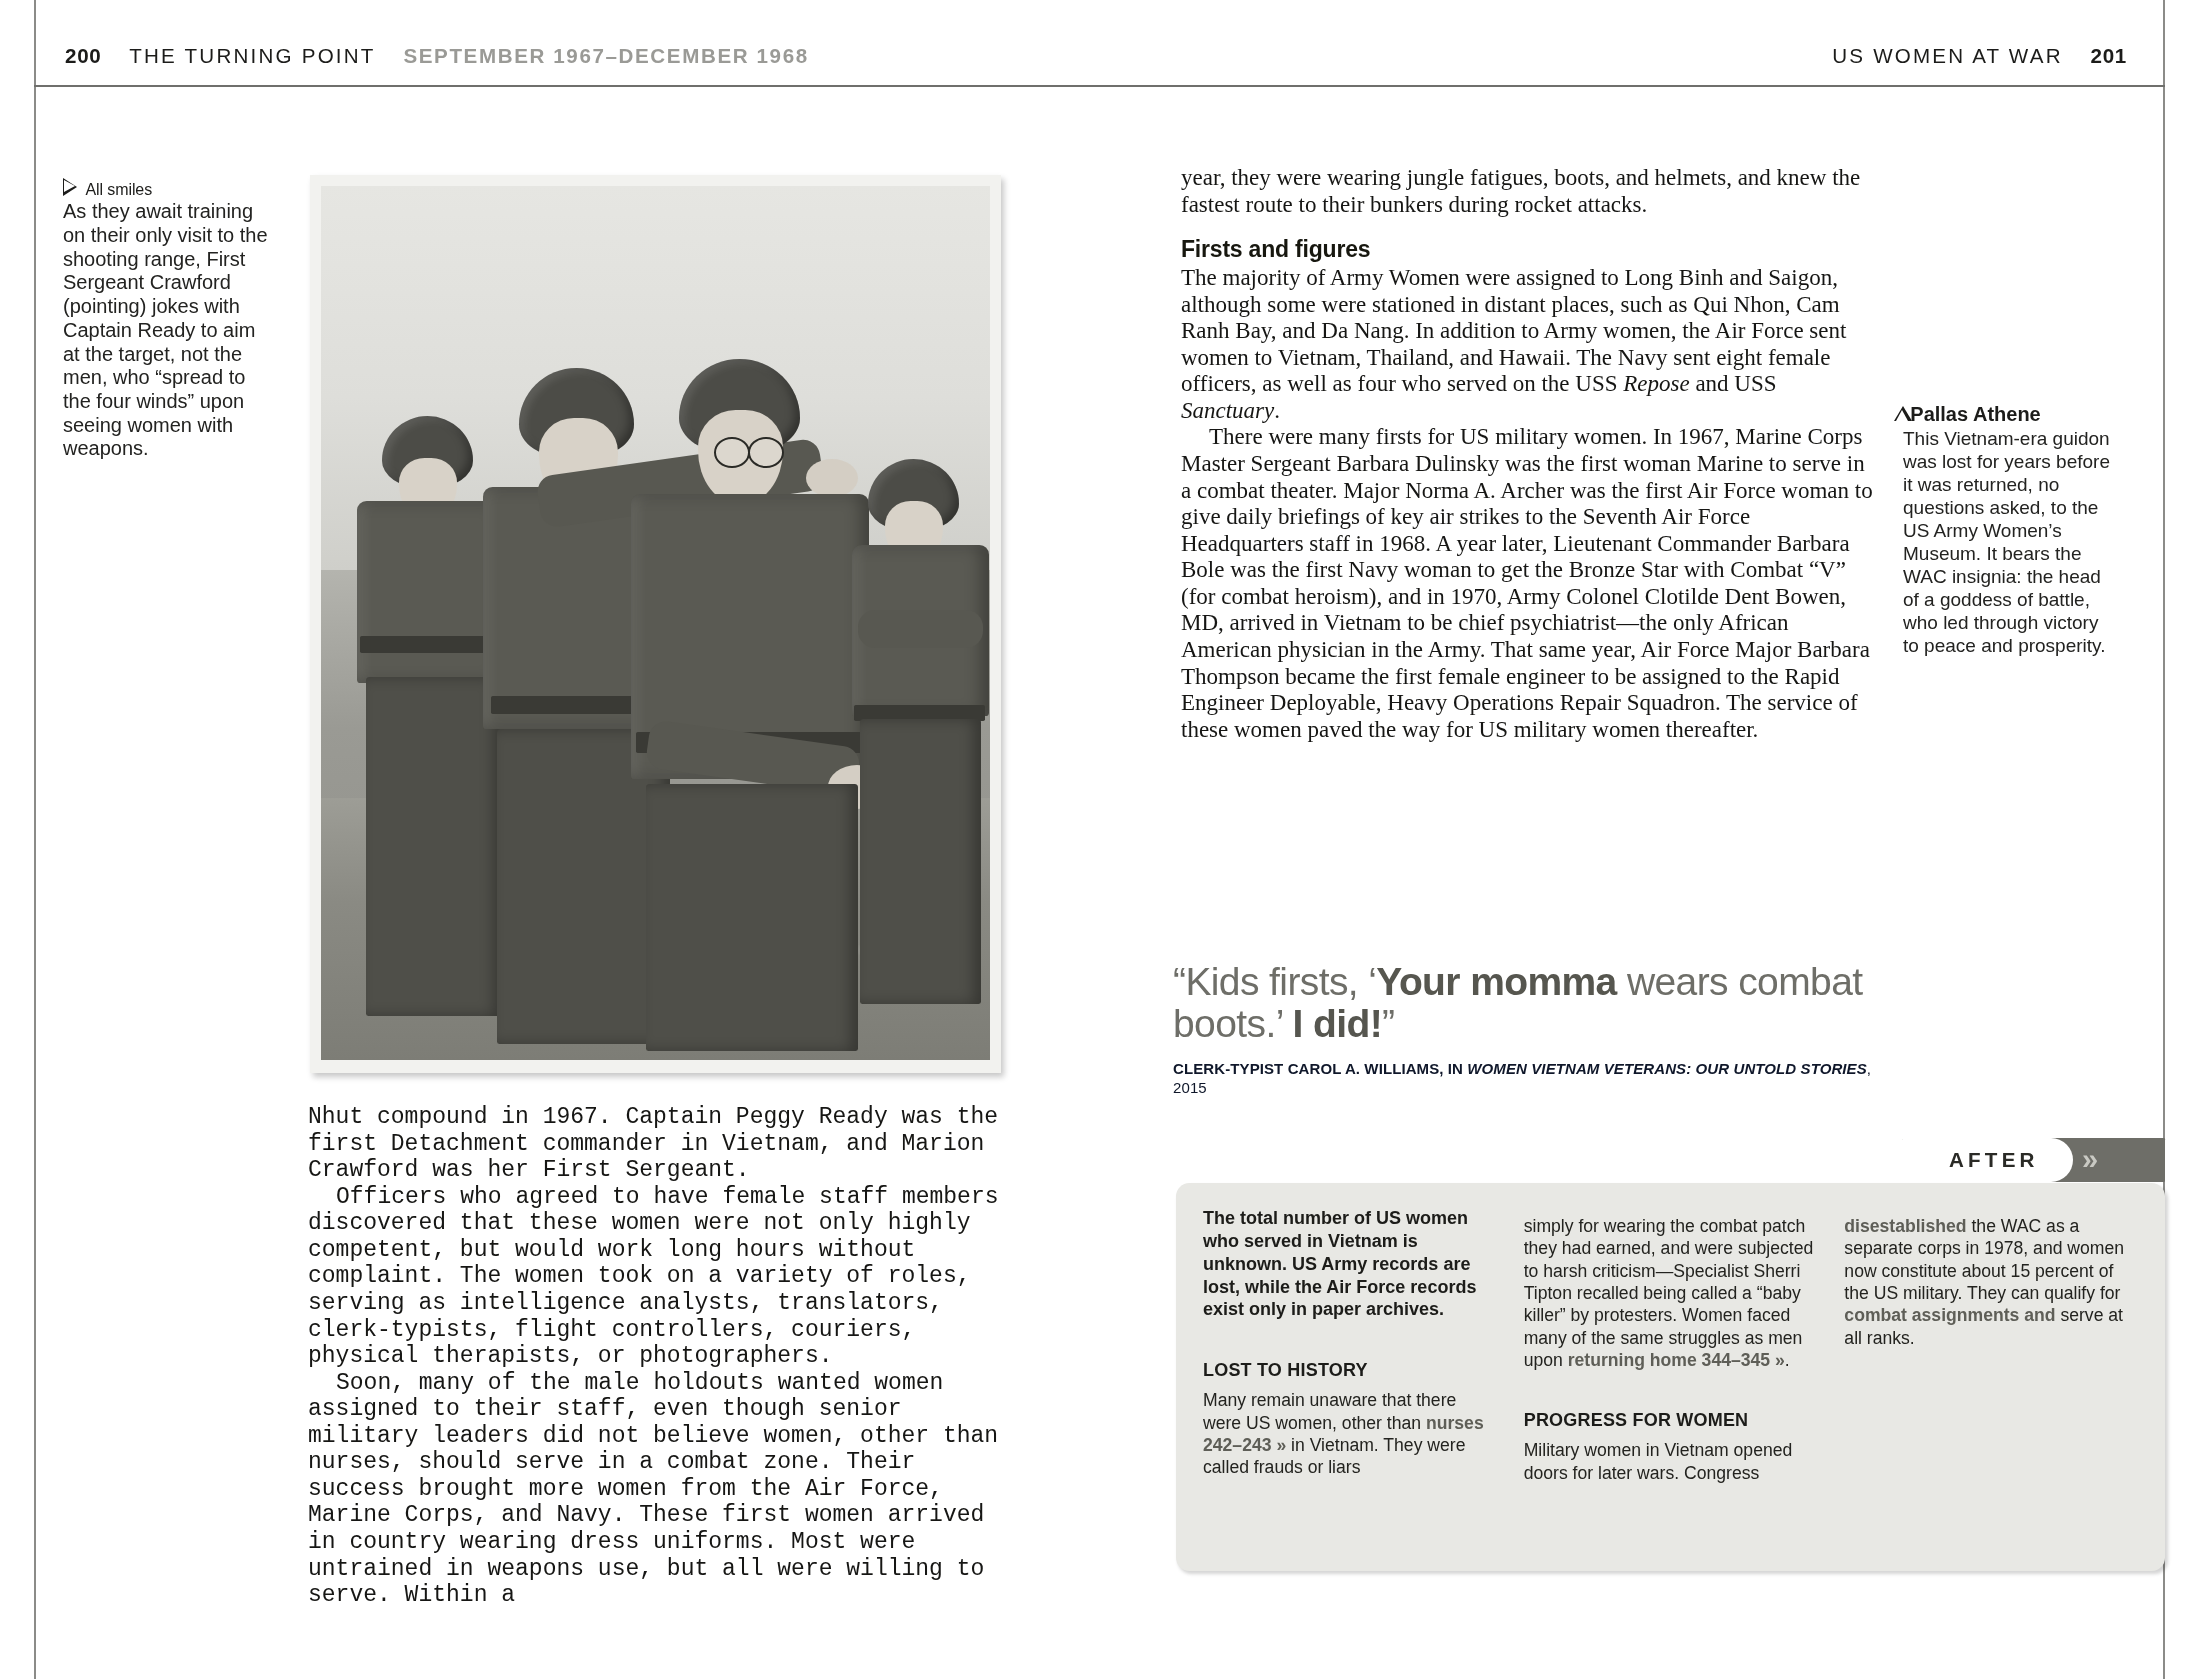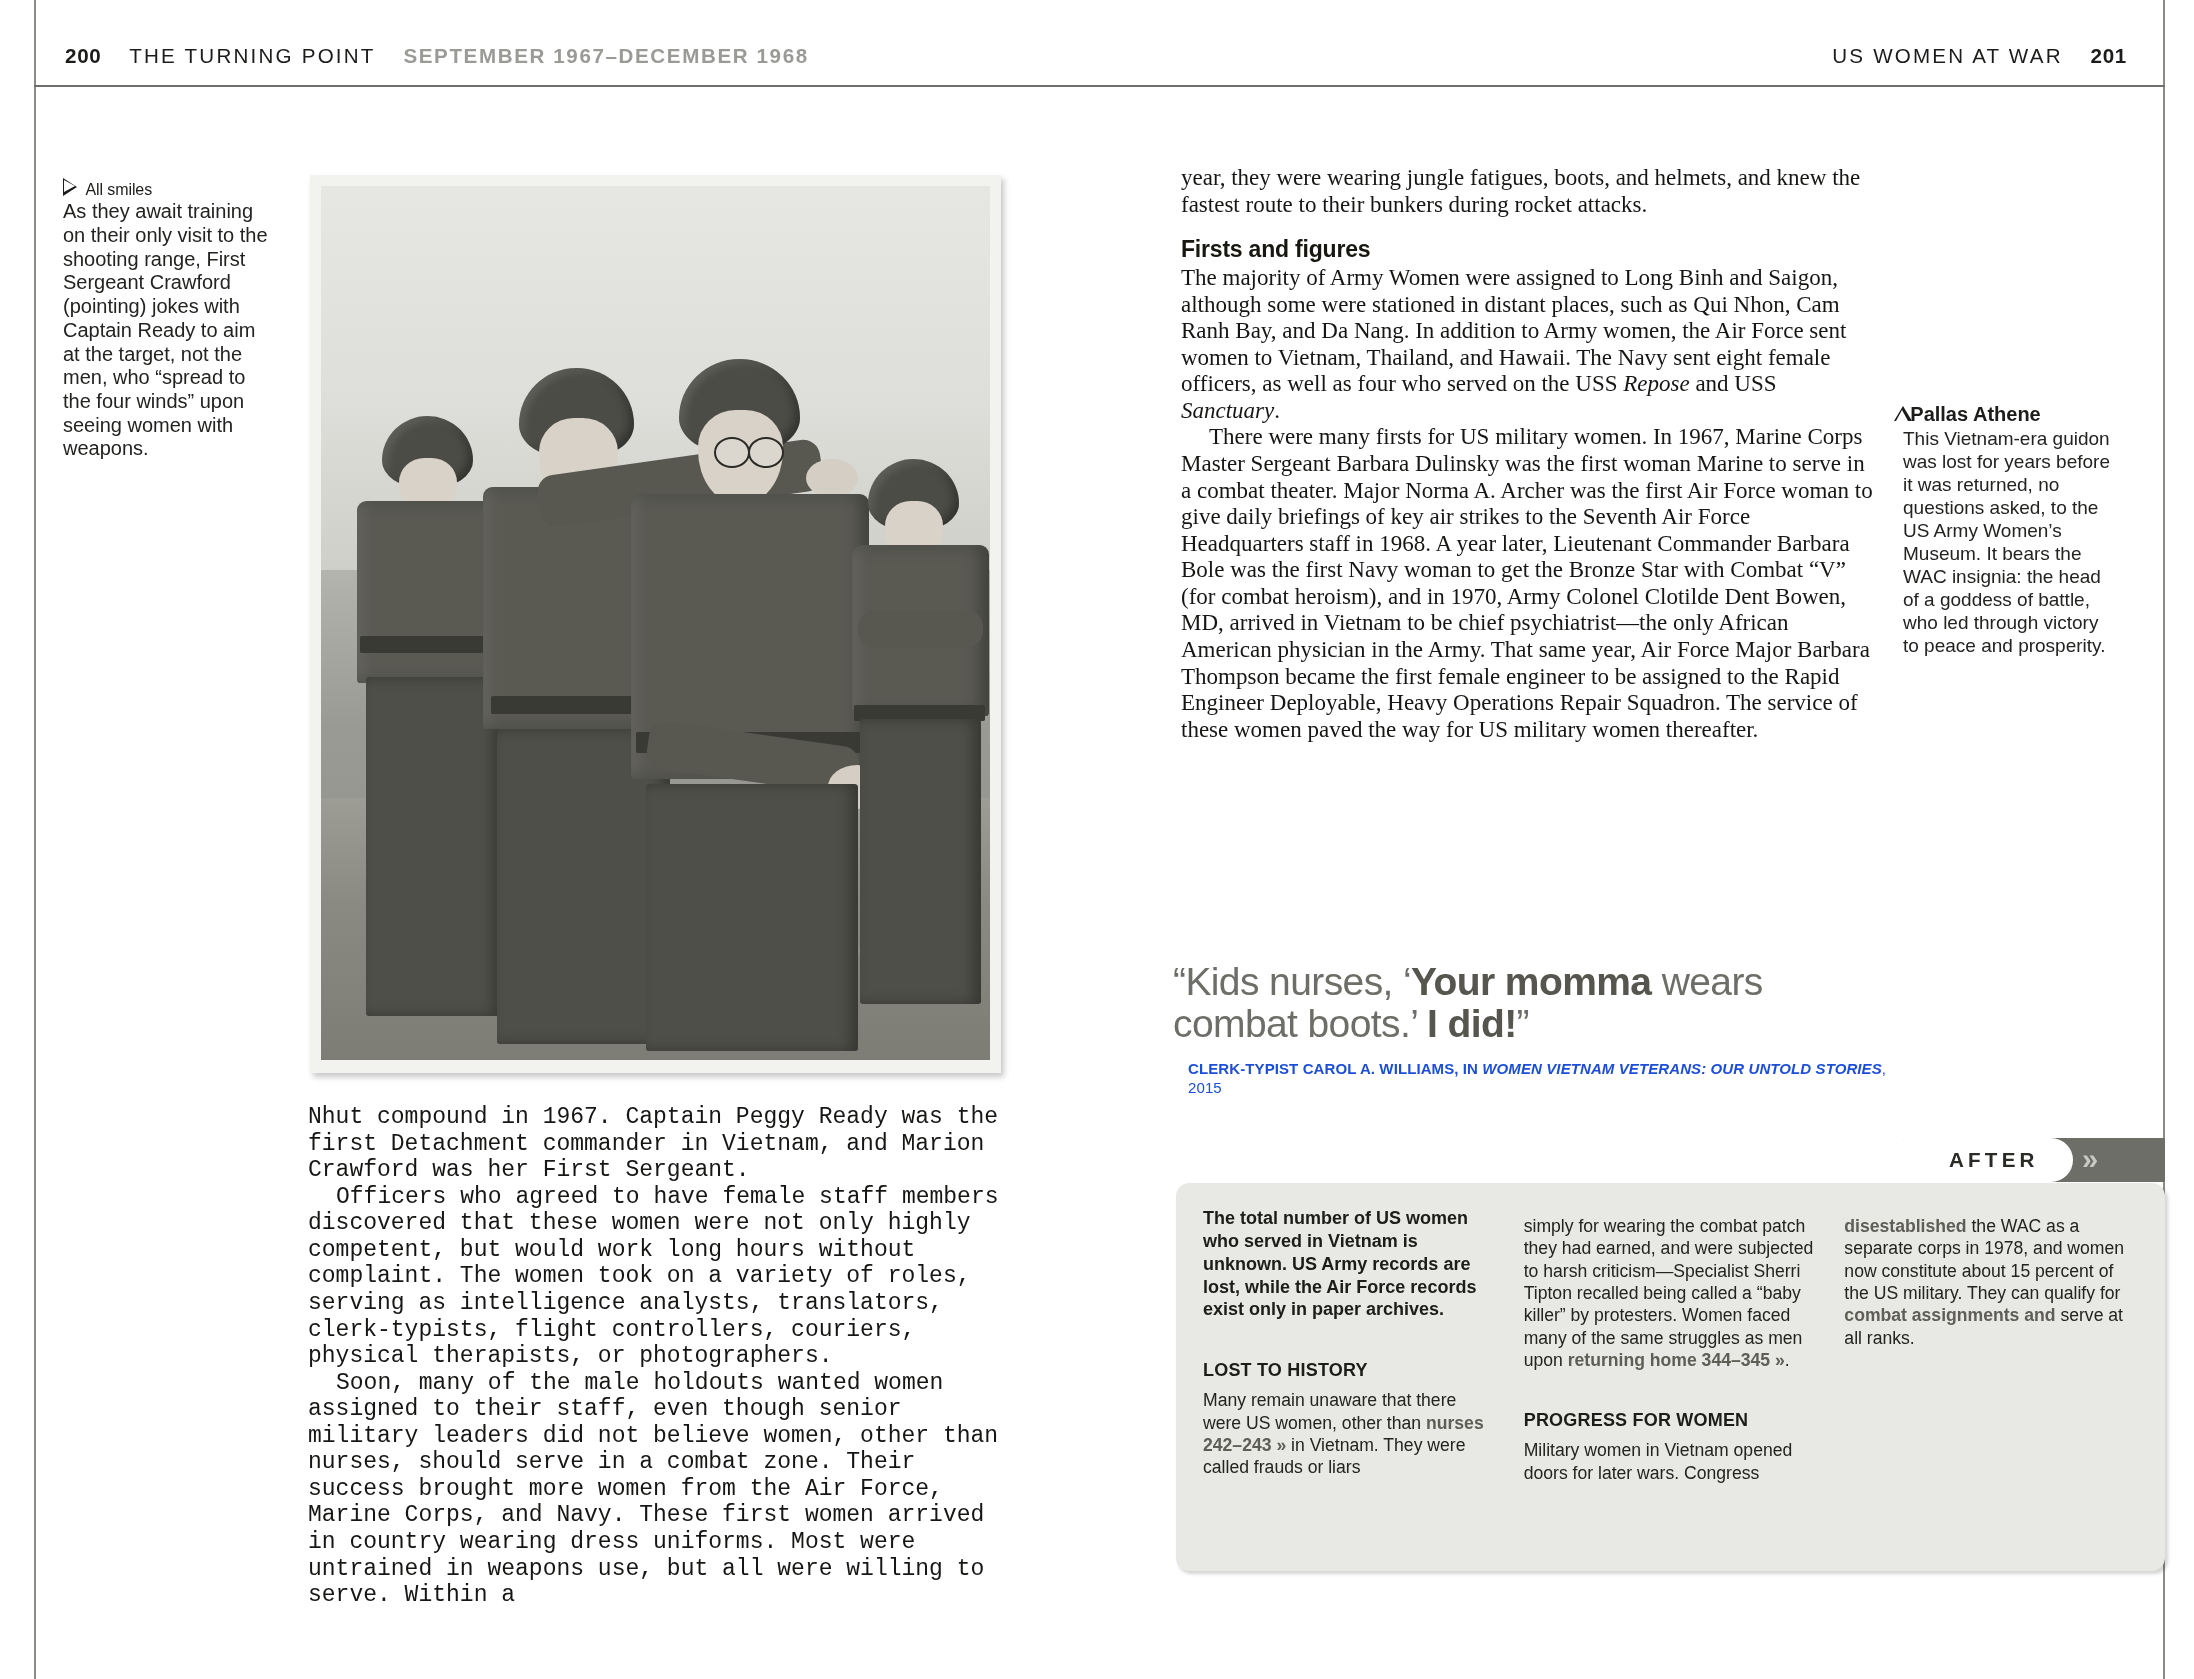--- a/index.html
+++ b/index.html
@@ -496,7 +496,7 @@
   </div>
 
   <div class="pullquote">
-    <div class="pq-text"><span>“</span><span>Kids nurses, ‘</span><b>Your momma</b><span> wears combat boots.’ </span><b>I did!</b><span>”</span></div>
+    <div class="pq-text"><span>“</span><span>Kids firsts, ‘</span><b>Your momma</b><span> wears combat boots.’ </span><b>I did!</b><span>”</span></div>
     <div class="pq-cite"><span>CLERK-TYPIST CAROL A. WILLIAMS, IN </span><i>WOMEN VIETNAM VETERANS: OUR UNTOLD STORIES</i><span class="yr">, 2015</span></div>
   </div>
 

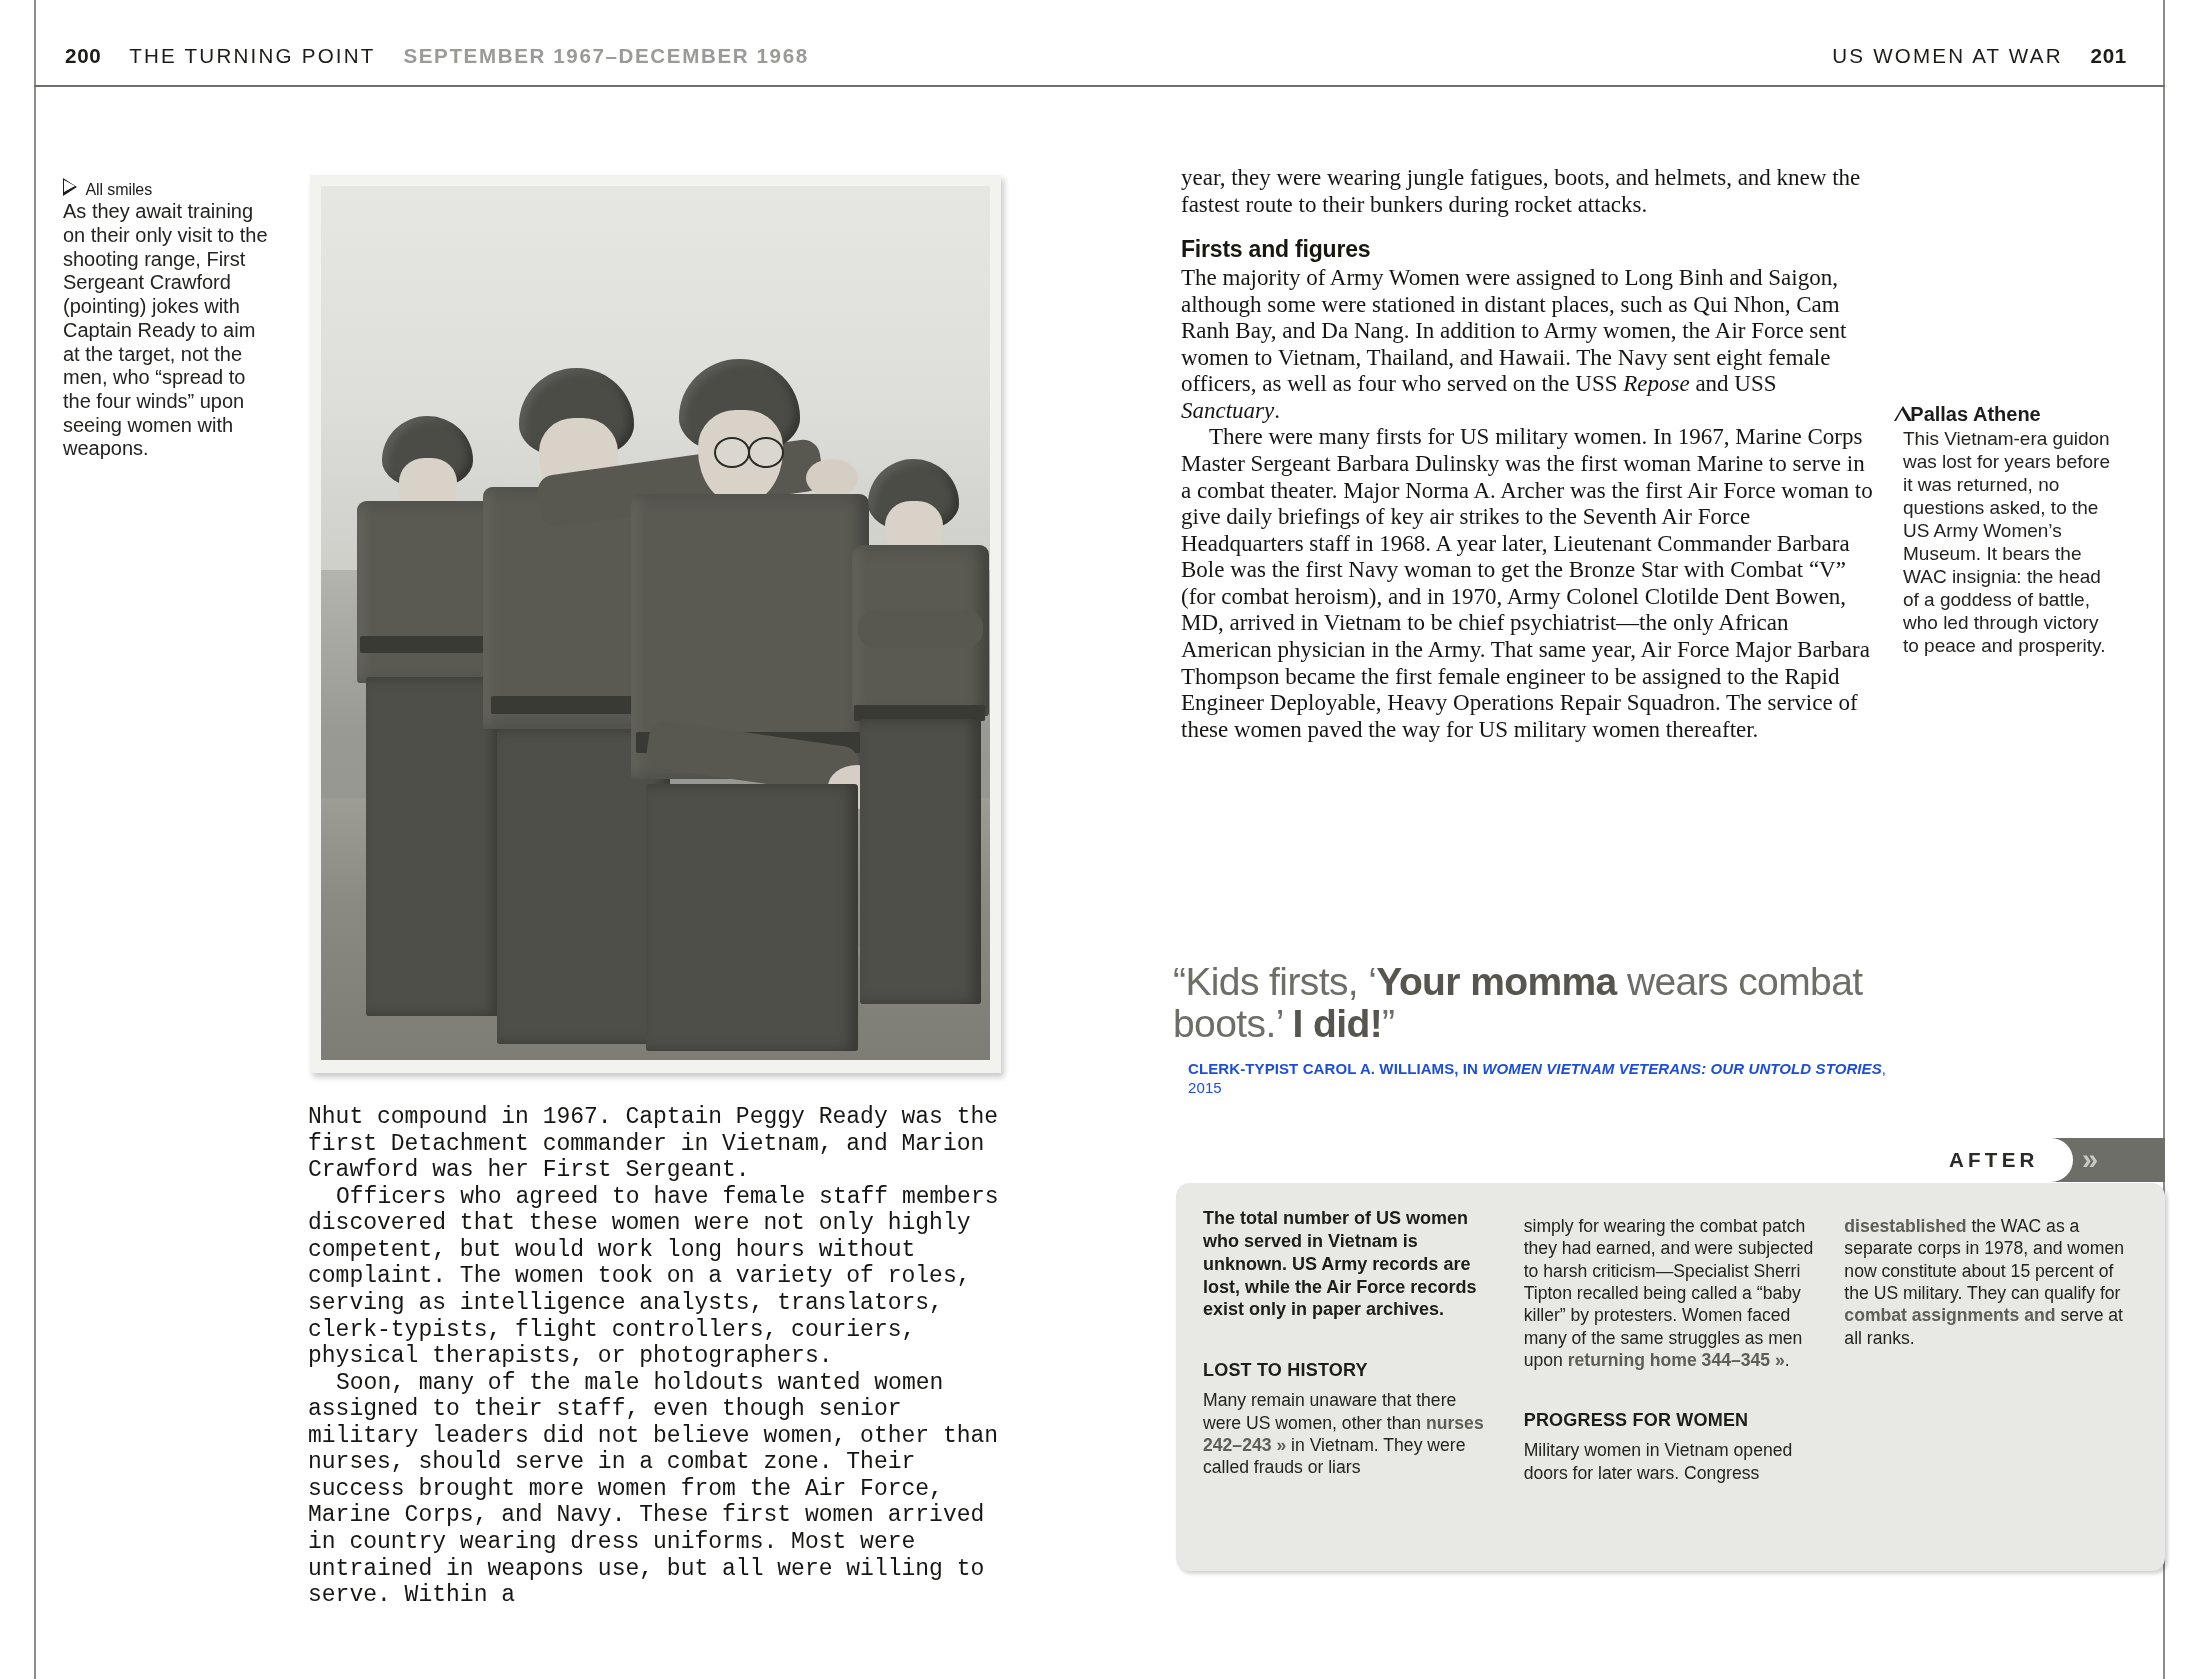--- a/index.html
+++ b/index.html
@@ -261,10 +261,9 @@
     font-family: "Liberation Sans", sans-serif;
     font-size: 15px;
     font-weight: 700;
-    color: #1d4ed8;
+    color: #0f172a;
     letter-spacing: 0.1px;
     line-height: 1.28;
-    margin-left: 15px;
   }
   .pq-cite i { font-style: italic; }
   .pq-cite span.yr { font-weight: 400; font-style: normal; }

